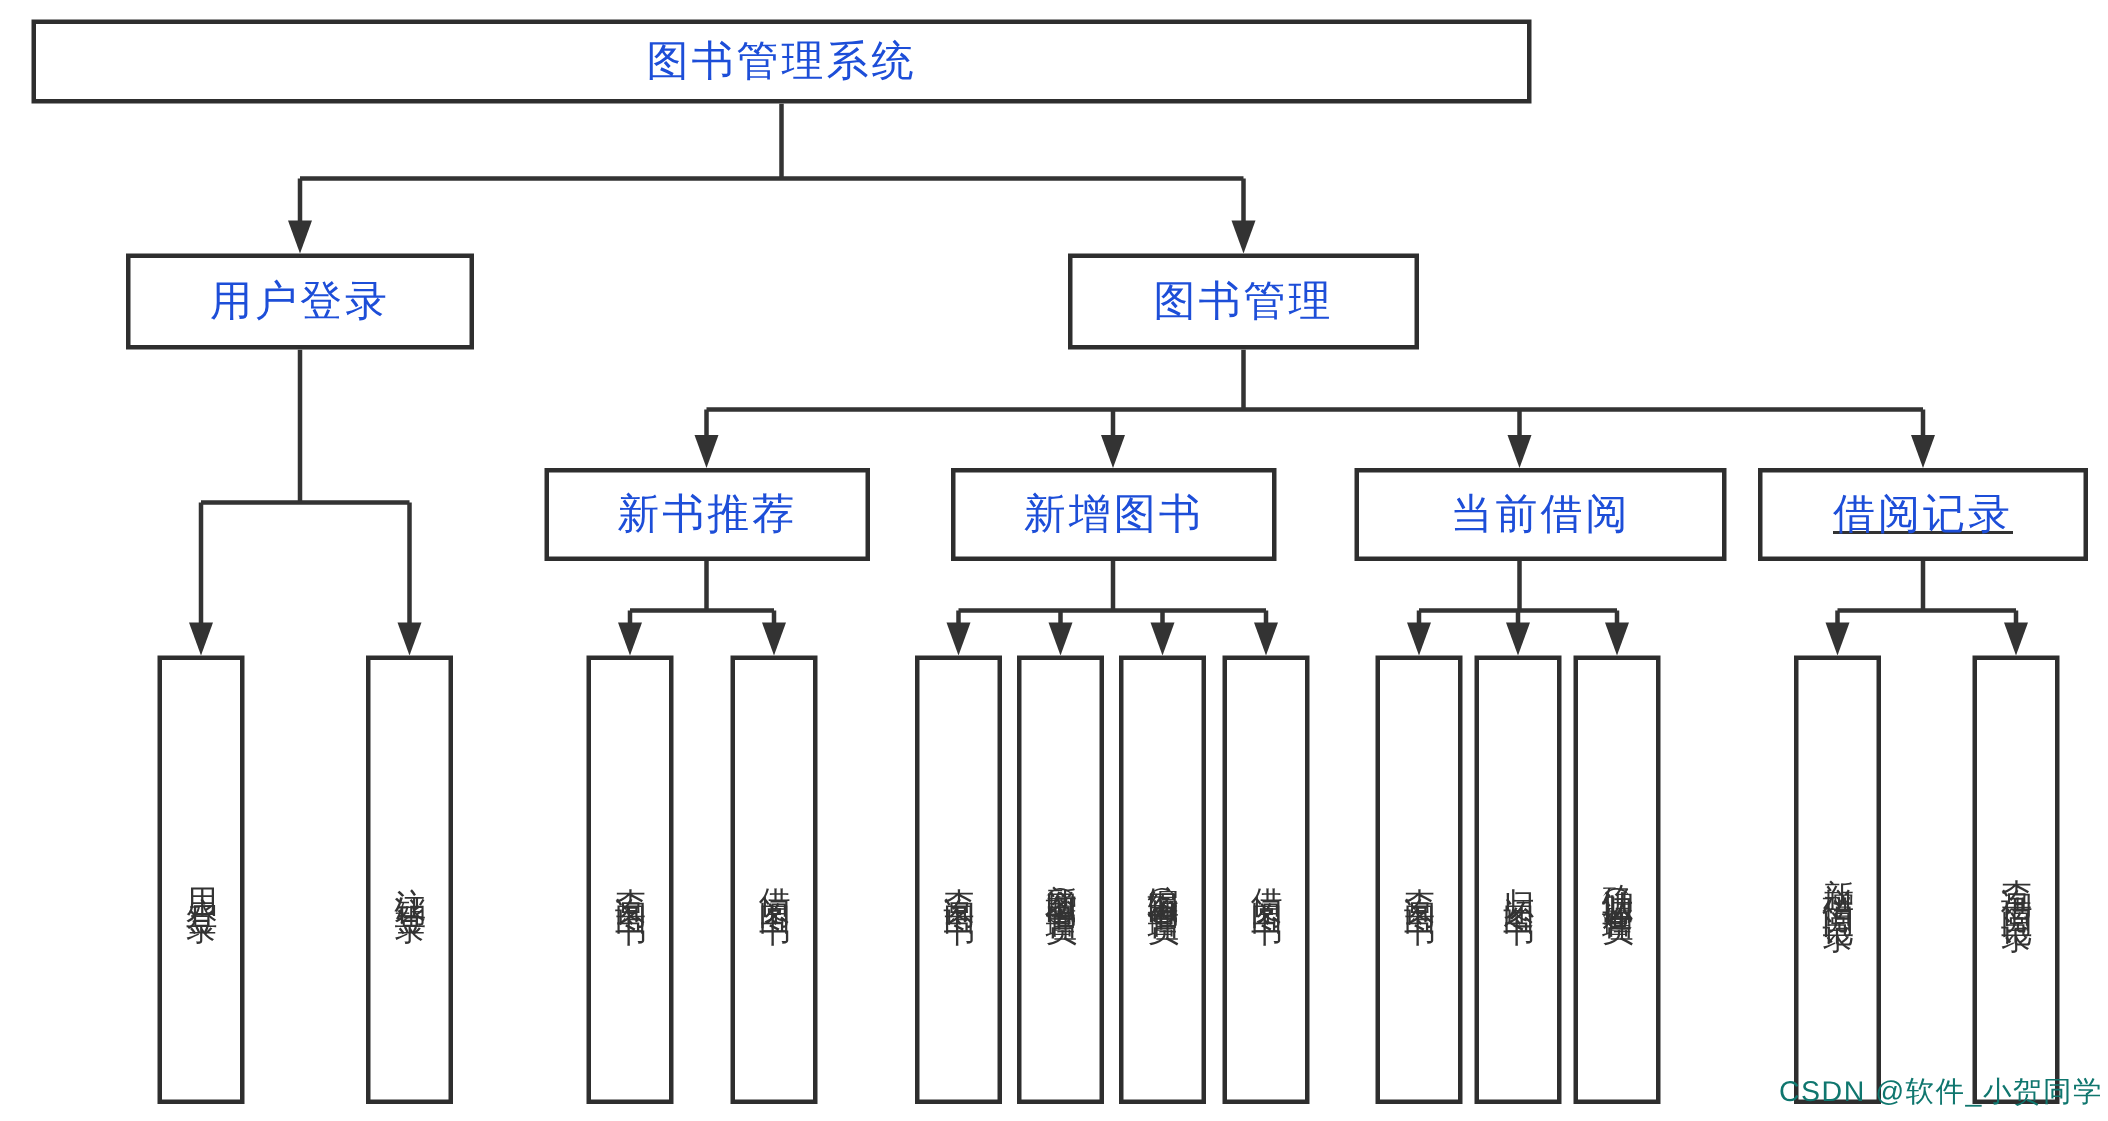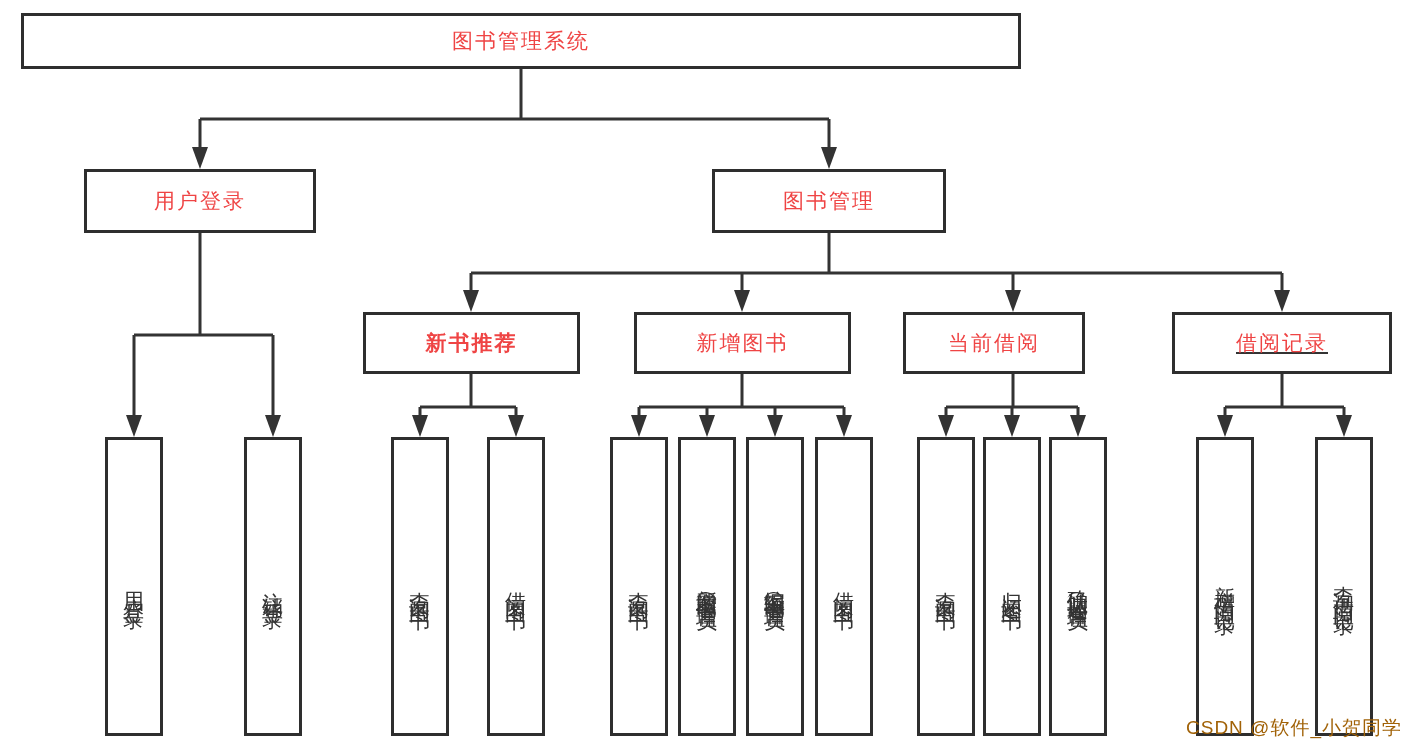--- a/index.html
+++ b/index.html
@@ -21,9 +21,9 @@
     color: #333333;
   }
   .h-label {
-    font-size: 21px;
+    font-size: 28px;
     letter-spacing: 2px;
-    color: #ef4444;
+    color: #1d4ed8;
     white-space: nowrap;
   }
   .vbox .v-label {

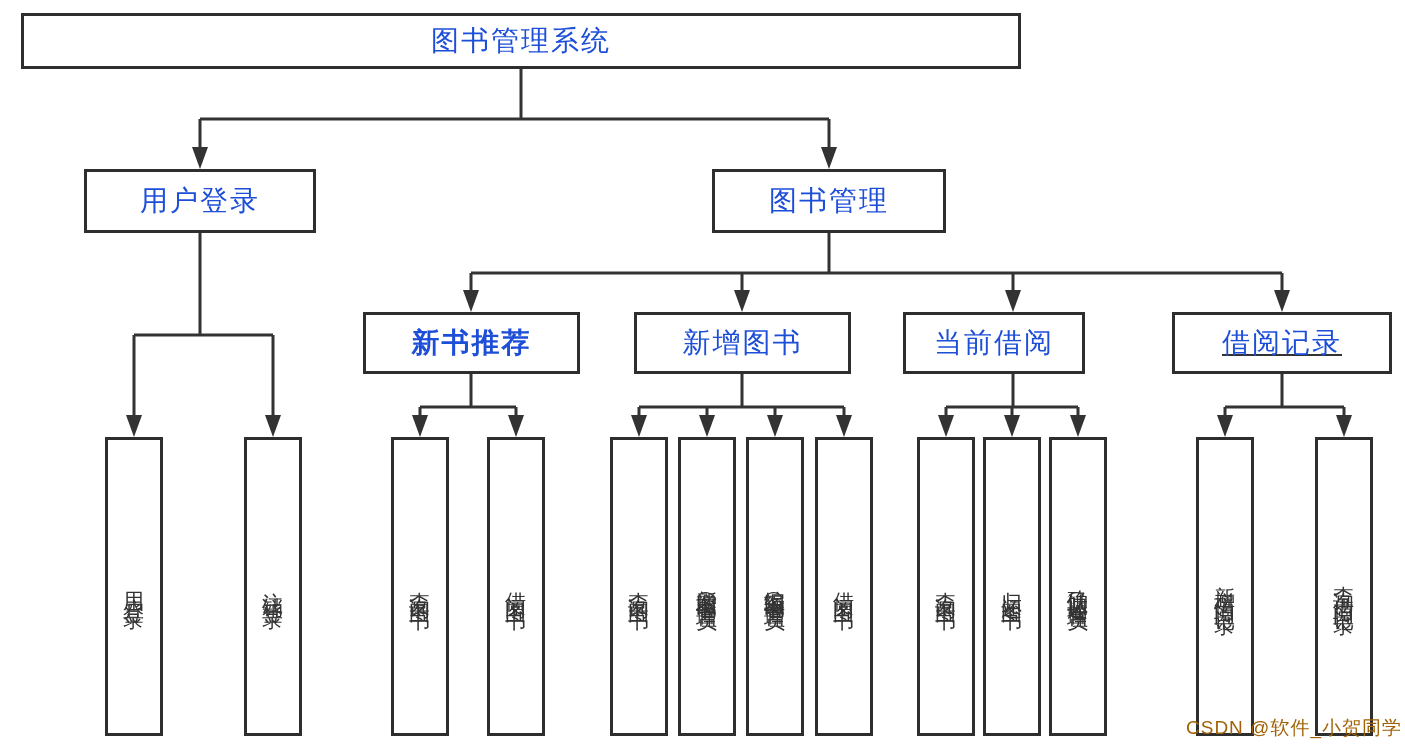--- a/index.html
+++ b/index.html
@@ -102,7 +102,7 @@
     <span class="h-label">图书管理</span>
   </div>
 
-  <div class="box" style="left:363px; top:312px; width:217px; height:62px;font-weight:bold;">
+  <div class="box" style="left:363px; top:312px; width:217px; height:62px;">
     <span class="h-label">新书推荐</span>
   </div>
   <div class="box" style="left:634px; top:312px; width:217px; height:62px;">

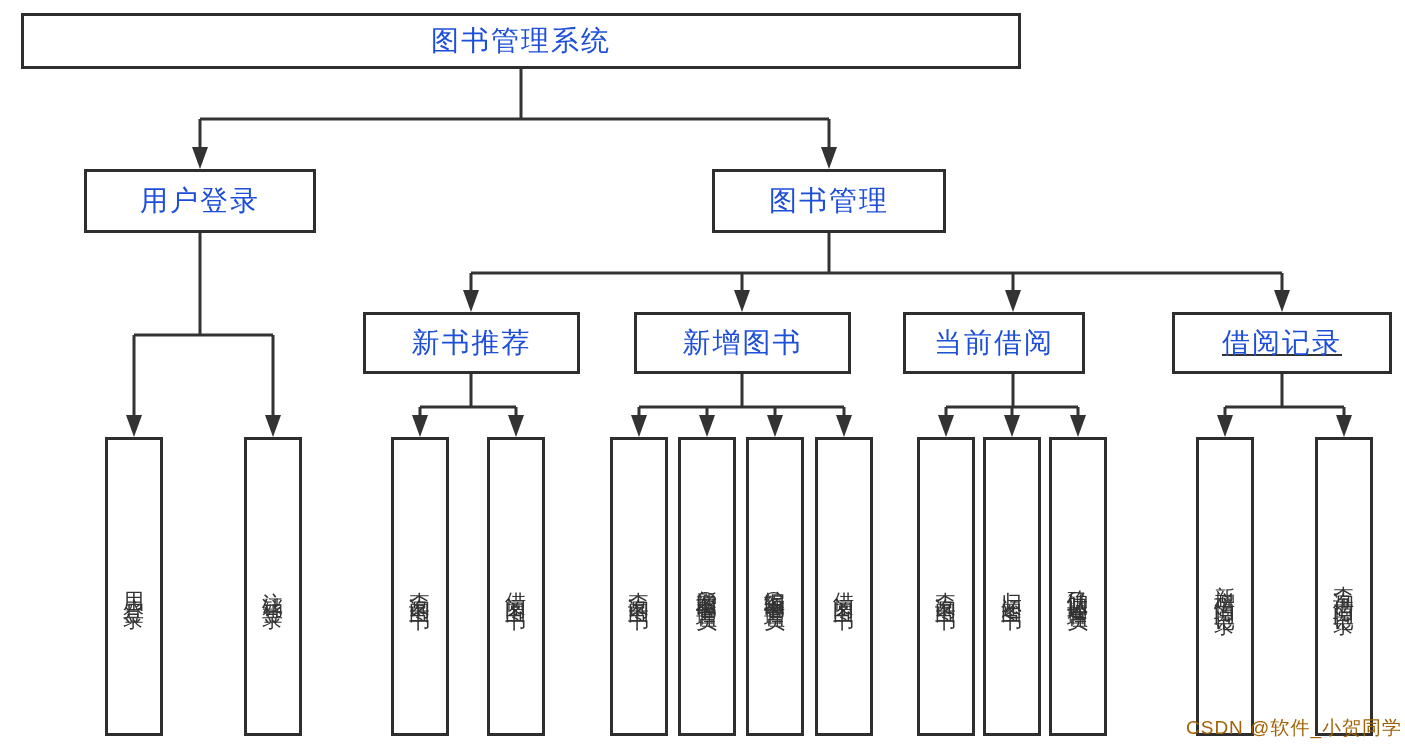--- a/index.html
+++ b/index.html
@@ -108,7 +108,7 @@
   <div class="box" style="left:634px; top:312px; width:217px; height:62px;">
     <span class="h-label">新增图书</span>
   </div>
-  <div class="box" style="left:903px; top:312px; width:182px; height:62px;">
+  <div class="box" style="left:903px; top:312px; width:248px; height:62px;">
     <span class="h-label">当前借阅</span>
   </div>
   <div class="box" style="left:1172px; top:312px; width:220px; height:62px;text-decoration:underline;">

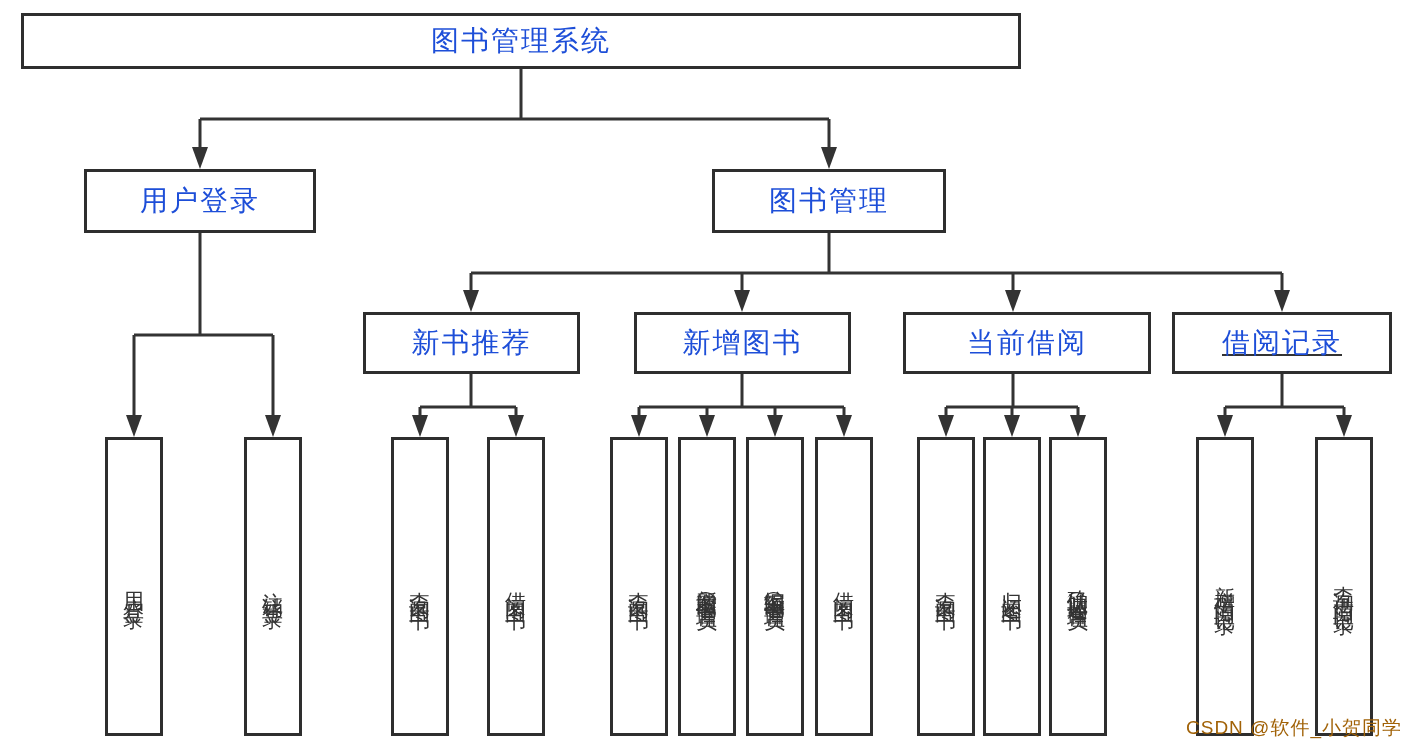--- a/index.html
+++ b/index.html
@@ -40,7 +40,7 @@
     left: 1186px;
     top: 715px;
     font-size: 19px;
-    color: #a16207;
+    color: #0f766e;
     letter-spacing: 1px;
     z-index: 3;
     white-space: nowrap;

